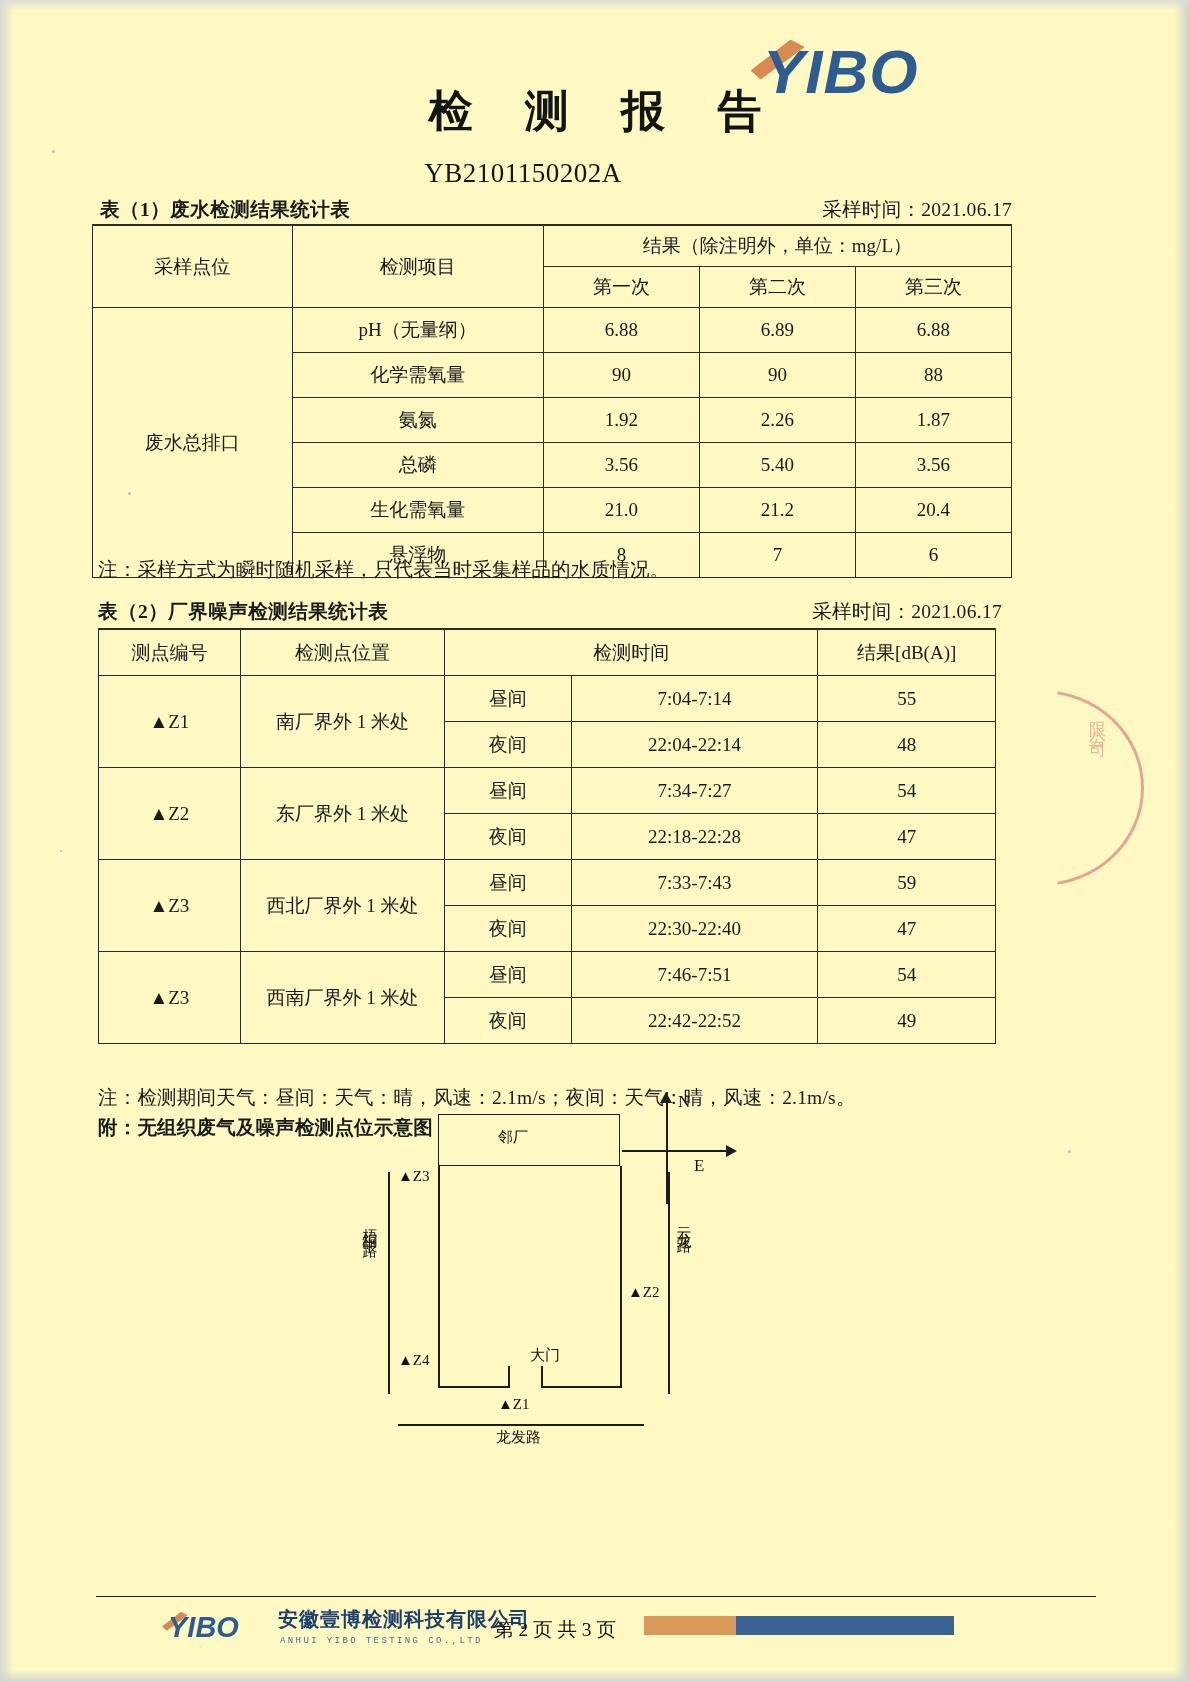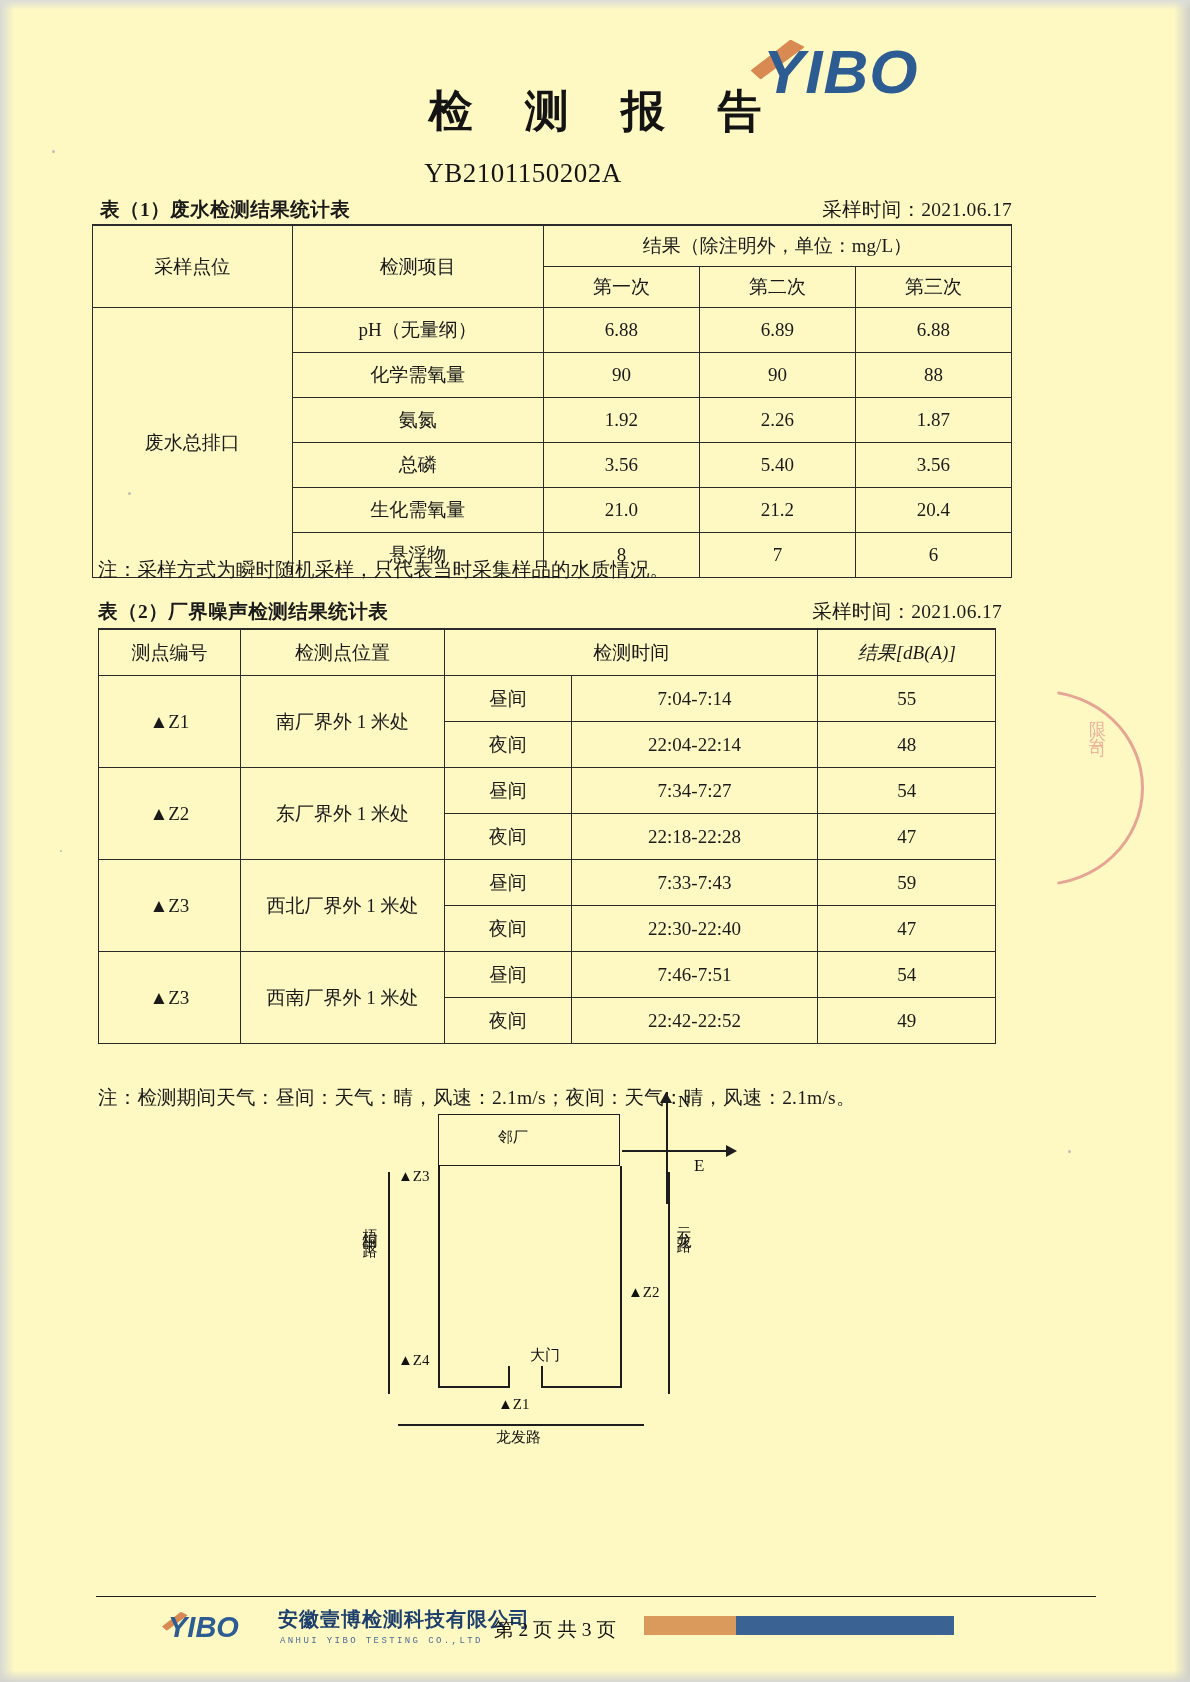--- a/index.html
+++ b/index.html
@@ -380,7 +380,7 @@
         <td class="outer-top" style="width:143px;height:40px;">测点编号</td>
         <td class="outer-top" style="width:207px;">检测点位置</td>
         <td class="outer-top" colspan="2" style="width:378px;">检测时间</td>
-        <td class="outer-top" style="width:179px;font-style:italic;">结果[dB(A)]</td>
+        <td class="outer-top" style="width:179px;">结果[dB(A)]</td>
       </tr>
 
       <tr>

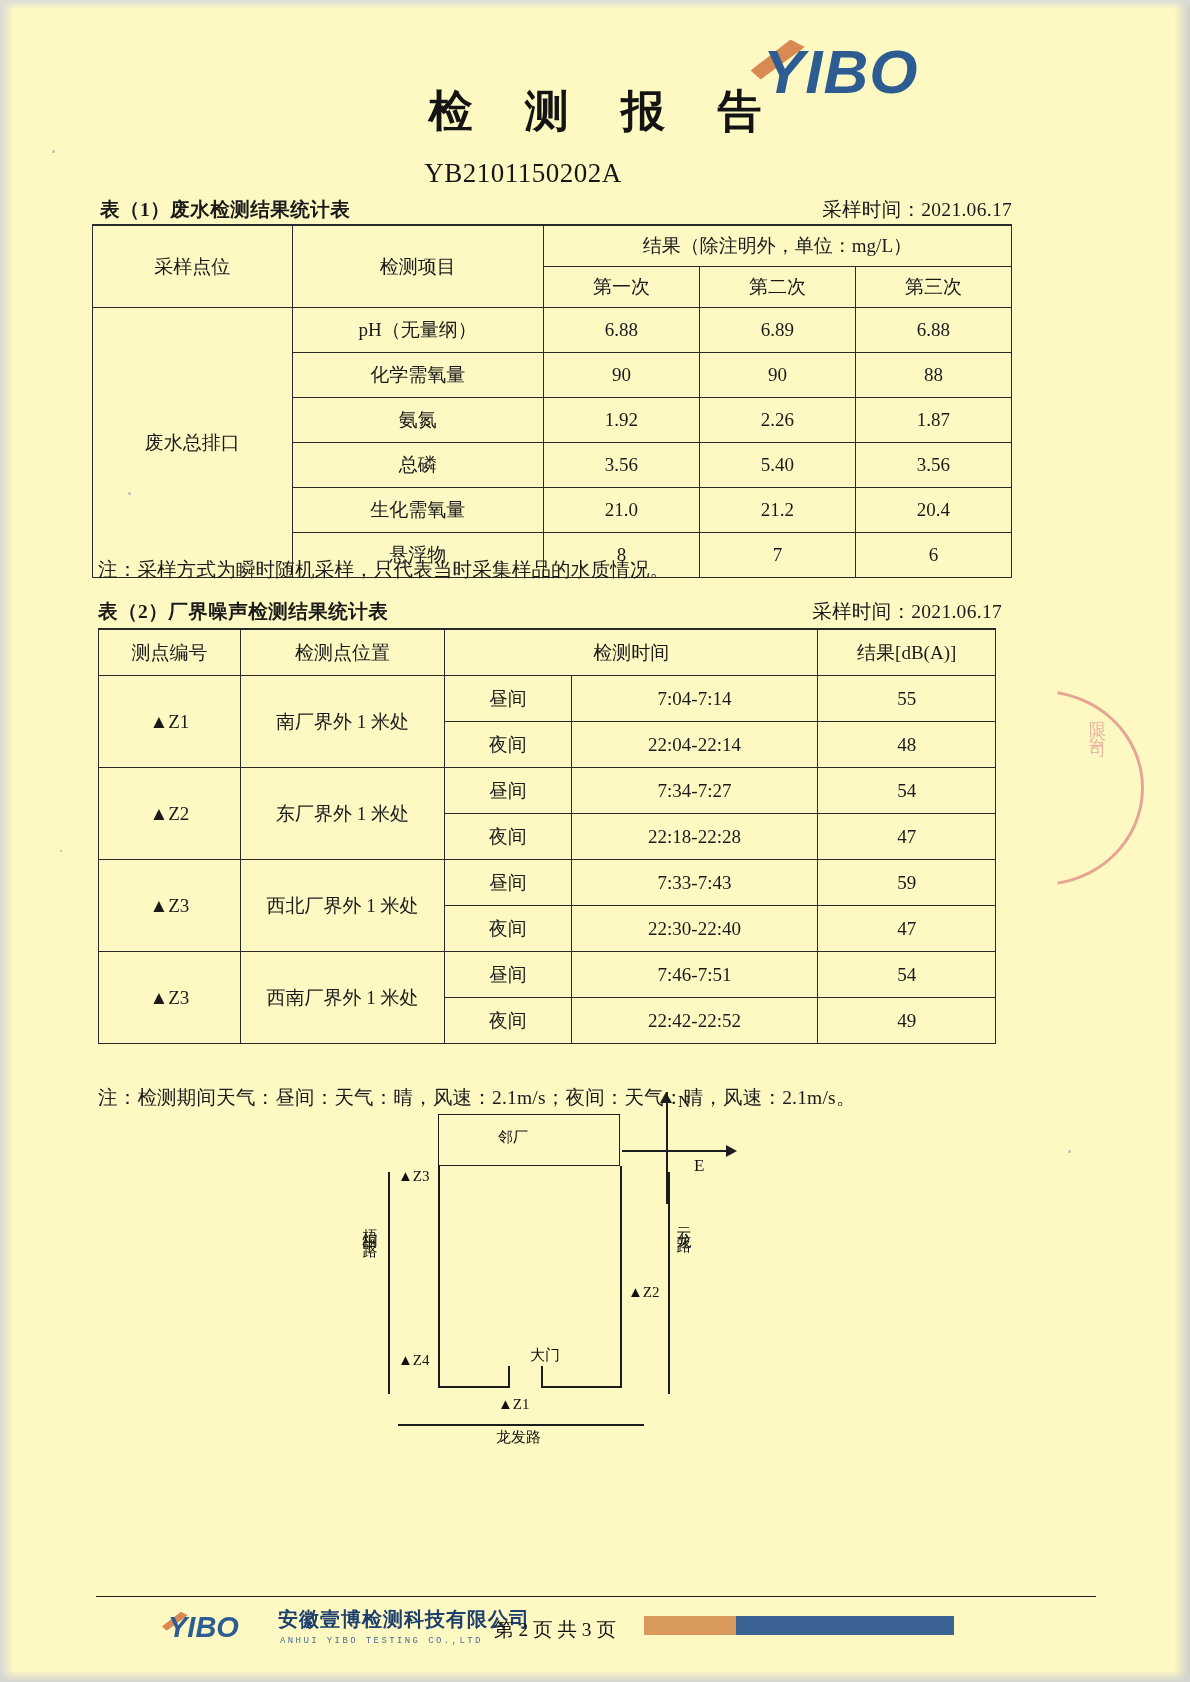--- a/index.html
+++ b/index.html
@@ -438,6 +438,7 @@
   </table>
 
   <div class="note" style="top:1084px;">注：检测期间天气：昼间：天气：晴，风速：2.1m/s；夜间：天气：晴，风速：2.1m/s。</div>
+  <div class="attach" style="top:1114px;">附：无组织废气及噪声检测点位示意图</div>
 
   <div class="stamp">
     <div class="arc"></div>

